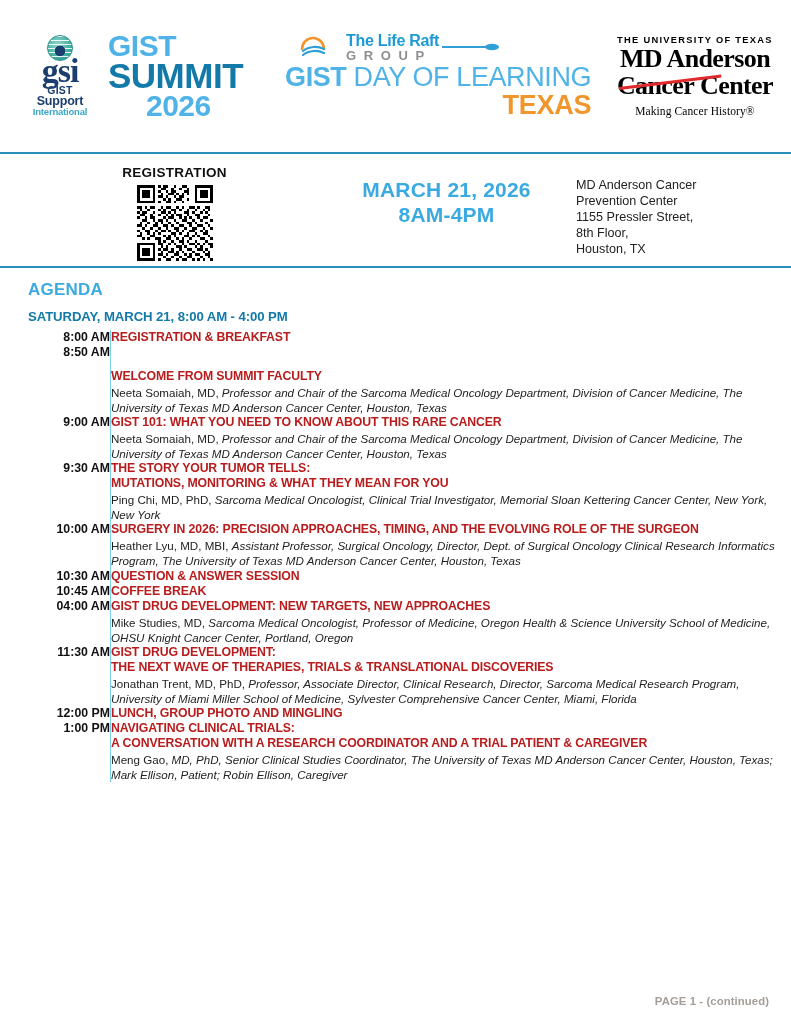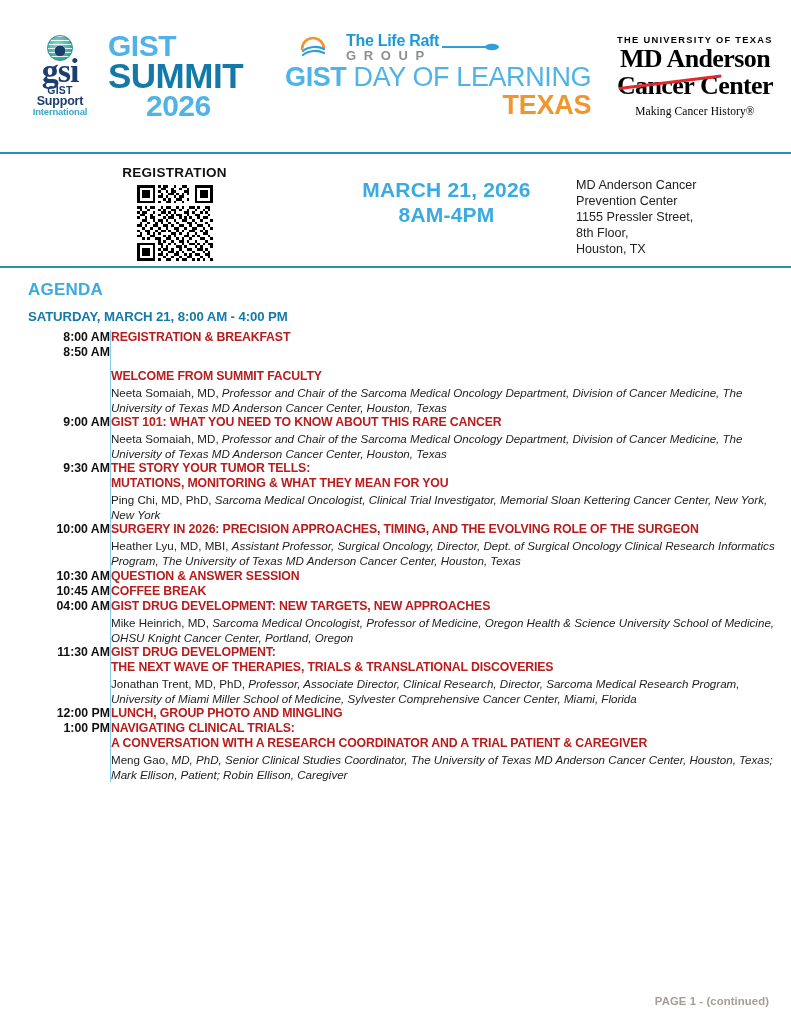--- a/index.html
+++ b/index.html
@@ -557,7 +557,7 @@
           <td class="time">04:00 AM</td>
           <td class="body">
             <div class="sess-title" style="white-space: pre-line;">GIST DRUG DEVELOPMENT: NEW TARGETS, NEW APPROACHES</div>
-            <div class="sess-speaker"><span>Mike Heinrich, MD, </span><i>Sarcoma Medical Oncologist, Professor of Medicine, Oregon Health &amp; Science University School of Medicine, OHSU Knight Cancer Center, Portland, Oregon</i></div>
+            <div class="sess-speaker"><span>Mike Studies, MD, </span><i>Sarcoma Medical Oncologist, Professor of Medicine, Oregon Health &amp; Science University School of Medicine, OHSU Knight Cancer Center, Portland, Oregon</i></div>
           </td>
         </tr>
         <tr>

